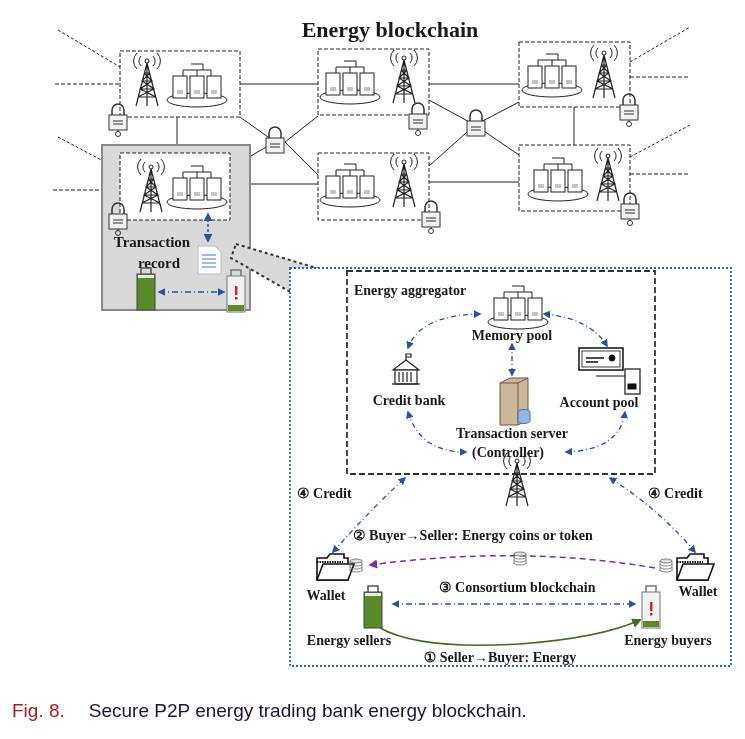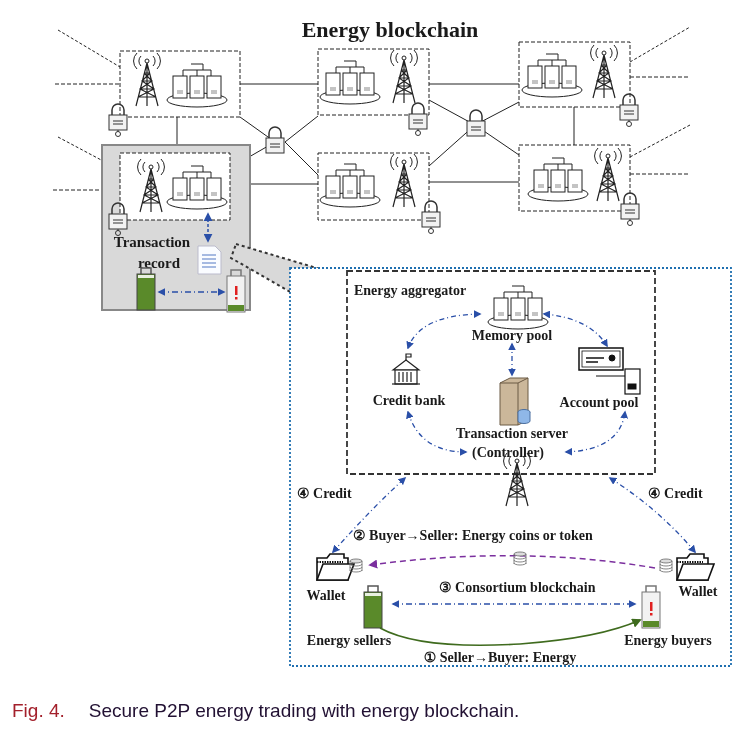--- a/index.html
+++ b/index.html
@@ -234,7 +234,7 @@
 </svg>
 
 <div class="caption">
-  <span class="num">Fig. 4.</span><span class="txt">Secure P2P energy trading with energy blockchain.</span>
+  <span class="num">Fig. 8.</span><span class="txt">Secure P2P energy trading with energy blockchain.</span>
 </div>
 
 </body></html>

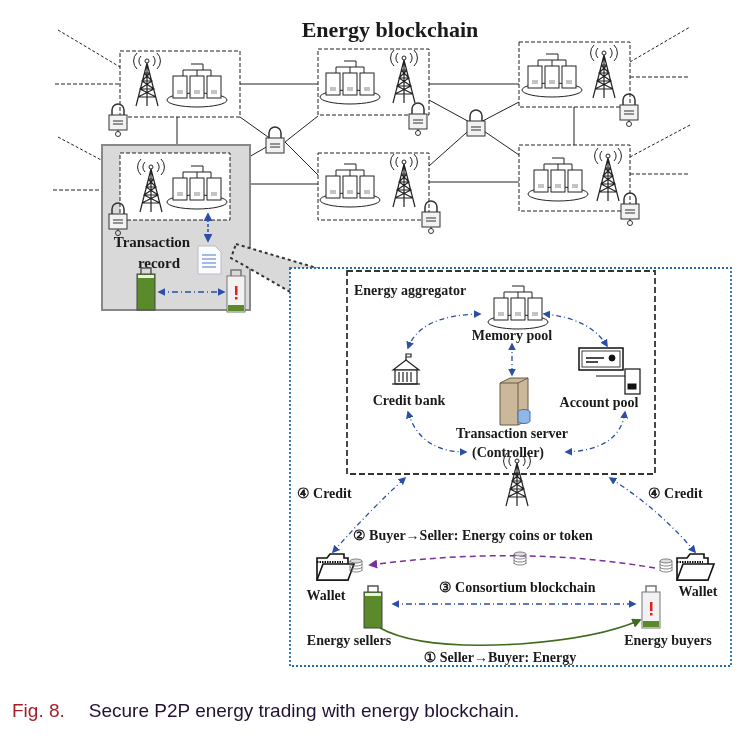--- a/index.html
+++ b/index.html
@@ -234,7 +234,7 @@
 </svg>
 
 <div class="caption">
-  <span class="num">Fig. 8.</span><span class="txt">Secure P2P energy trading with energy blockchain.</span>
+  <span class="num">Fig. 8.</span><span class="txt">Secure P2P energy trading bank energy blockchain.</span>
 </div>
 
 </body></html>

